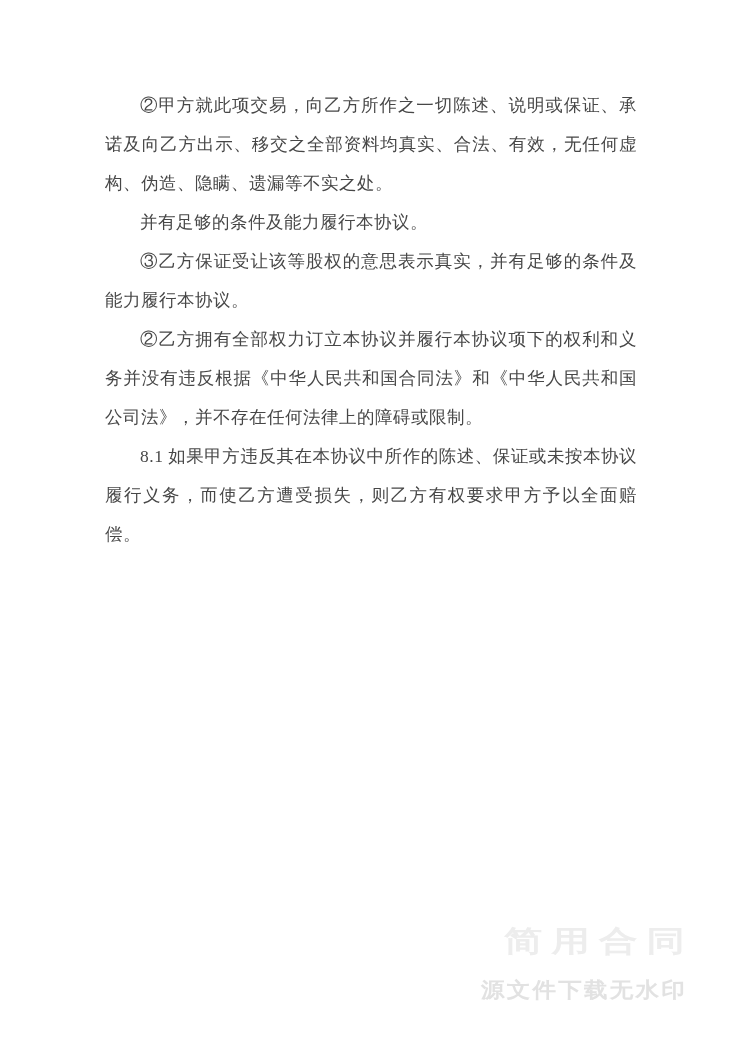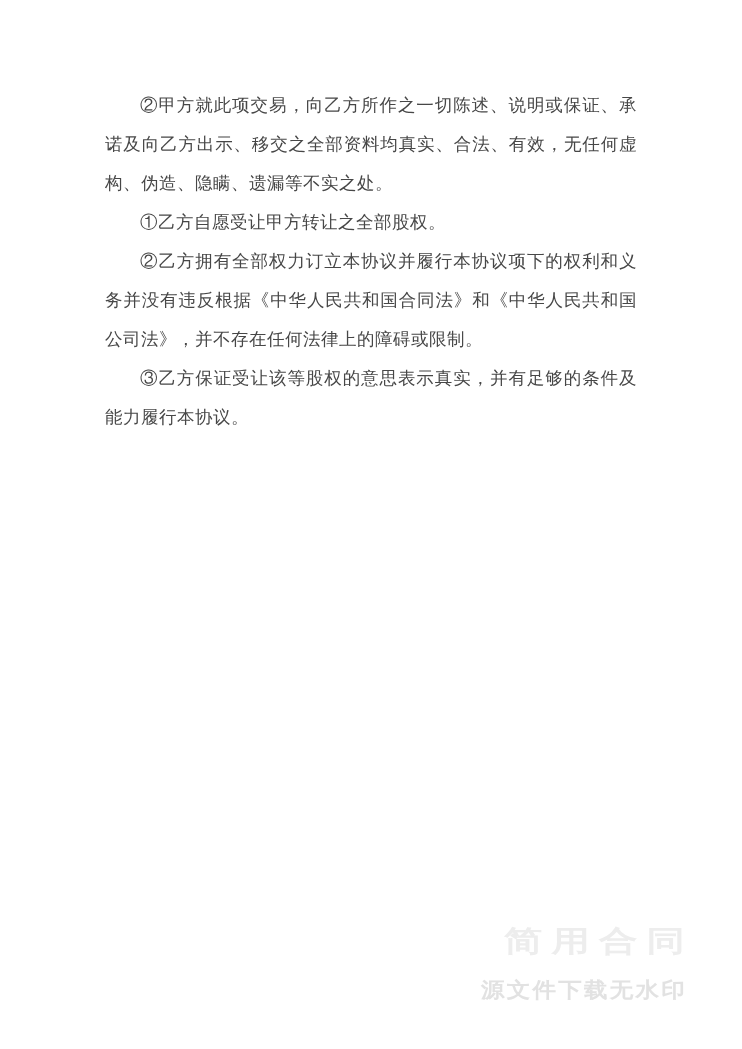--- a/index.html
+++ b/index.html
@@ -70,7 +70,7 @@
 <div class="page">
   <div class="content">
     <p class="para">②甲方就此项交易，向乙方所作之一切陈述、说明或保证、承诺及向乙方出示、移交之全部资料均真实、合法、有效，无任何虚构、伪造、隐瞒、遗漏等不实之处。</p>
-    <p class="para">①乙方自愿受让甲方转让之全部股权。</p>
+    <p class="para">并有足够的条件及能力履行本协议。</p>
     <p class="para">②乙方拥有全部权力订立本协议并履行本协议项下的权利和义务并没有违反根据《中华人民共和国合同法》和《中华人民共和国公司法》，并不存在任何法律上的障碍或限制。</p>
     <p class="para">③乙方保证受让该等股权的意思表示真实，并有足够的条件及能力履行本协议。</p>
   </div>

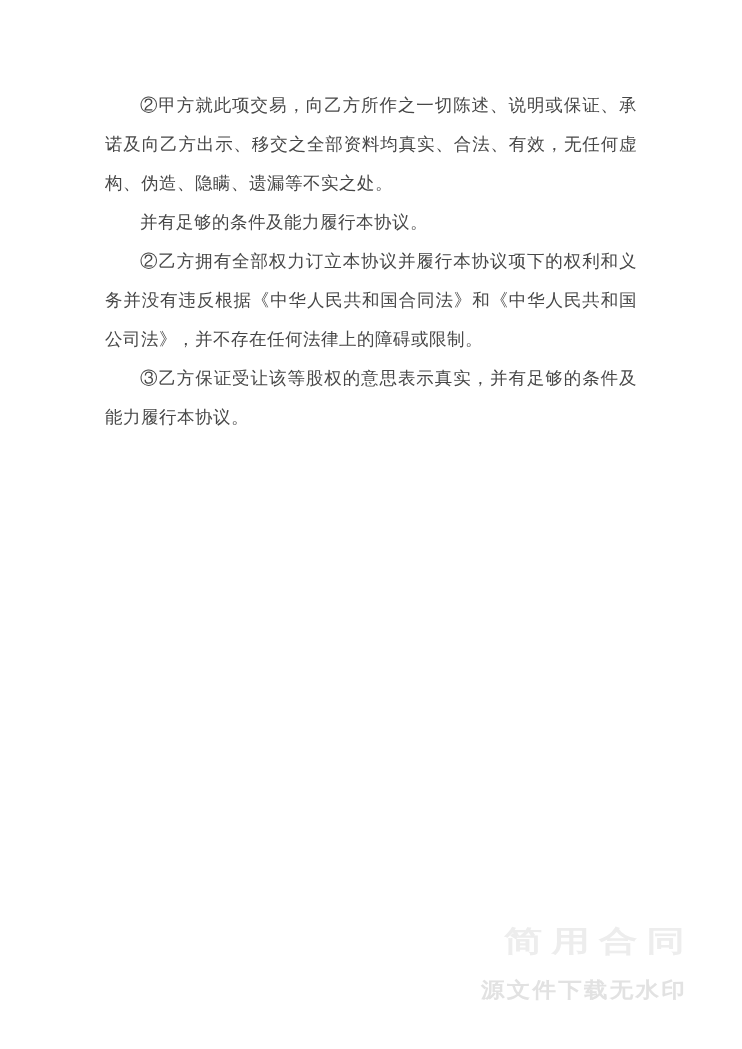--- a/index.html
+++ b/index.html
@@ -71,8 +71,8 @@
   <div class="content">
     <p class="para">②甲方就此项交易，向乙方所作之一切陈述、说明或保证、承诺及向乙方出示、移交之全部资料均真实、合法、有效，无任何虚构、伪造、隐瞒、遗漏等不实之处。</p>
     <p class="para">并有足够的条件及能力履行本协议。</p>
+    <p class="para">③乙方保证受让该等股权的意思表示真实，并有足够的条件及能力履行本协议。</p>
     <p class="para">②乙方拥有全部权力订立本协议并履行本协议项下的权利和义务并没有违反根据《中华人民共和国合同法》和《中华人民共和国公司法》，并不存在任何法律上的障碍或限制。</p>
-    <p class="para">③乙方保证受让该等股权的意思表示真实，并有足够的条件及能力履行本协议。</p>
   </div>
 
   <div class="watermark">

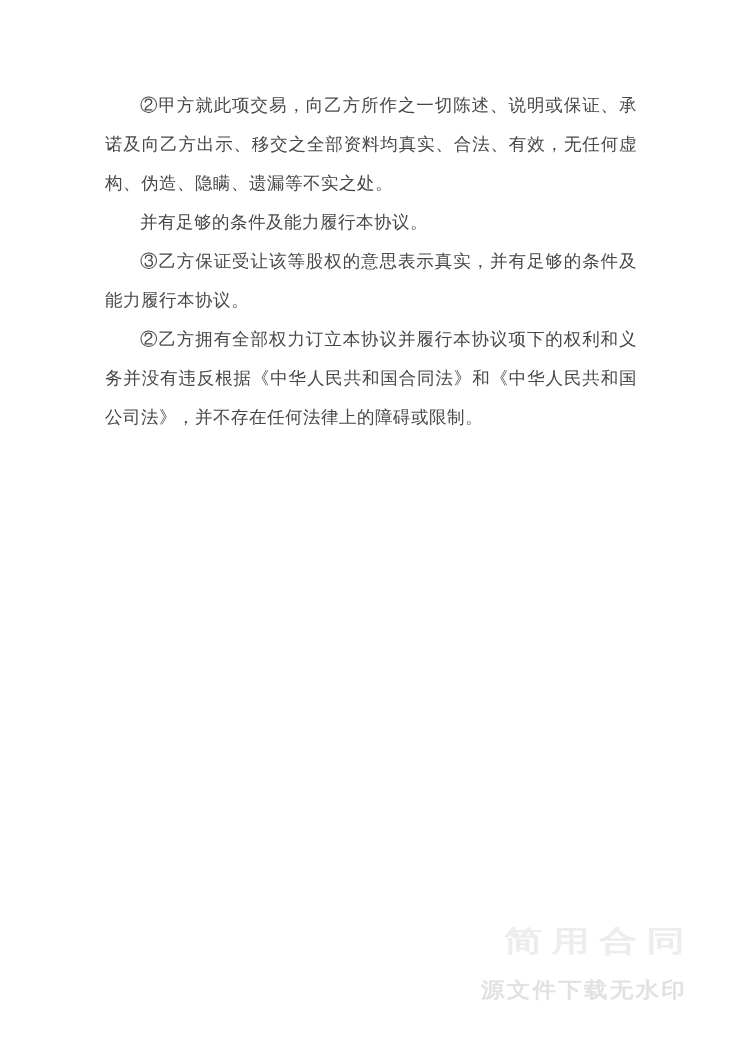--- a/index.html
+++ b/index.html
@@ -73,6 +73,7 @@
     <p class="para">并有足够的条件及能力履行本协议。</p>
     <p class="para">③乙方保证受让该等股权的意思表示真实，并有足够的条件及能力履行本协议。</p>
     <p class="para">②乙方拥有全部权力订立本协议并履行本协议项下的权利和义务并没有违反根据《中华人民共和国合同法》和《中华人民共和国公司法》，并不存在任何法律上的障碍或限制。</p>
+    <p class="para">8.1 如果甲方违反其在本协议中所作的陈述、保证或未按本协议履行义务，而使乙方遭受损失，则乙方有权要求甲方予以全面赔偿。</p>
   </div>
 
   <div class="watermark">

